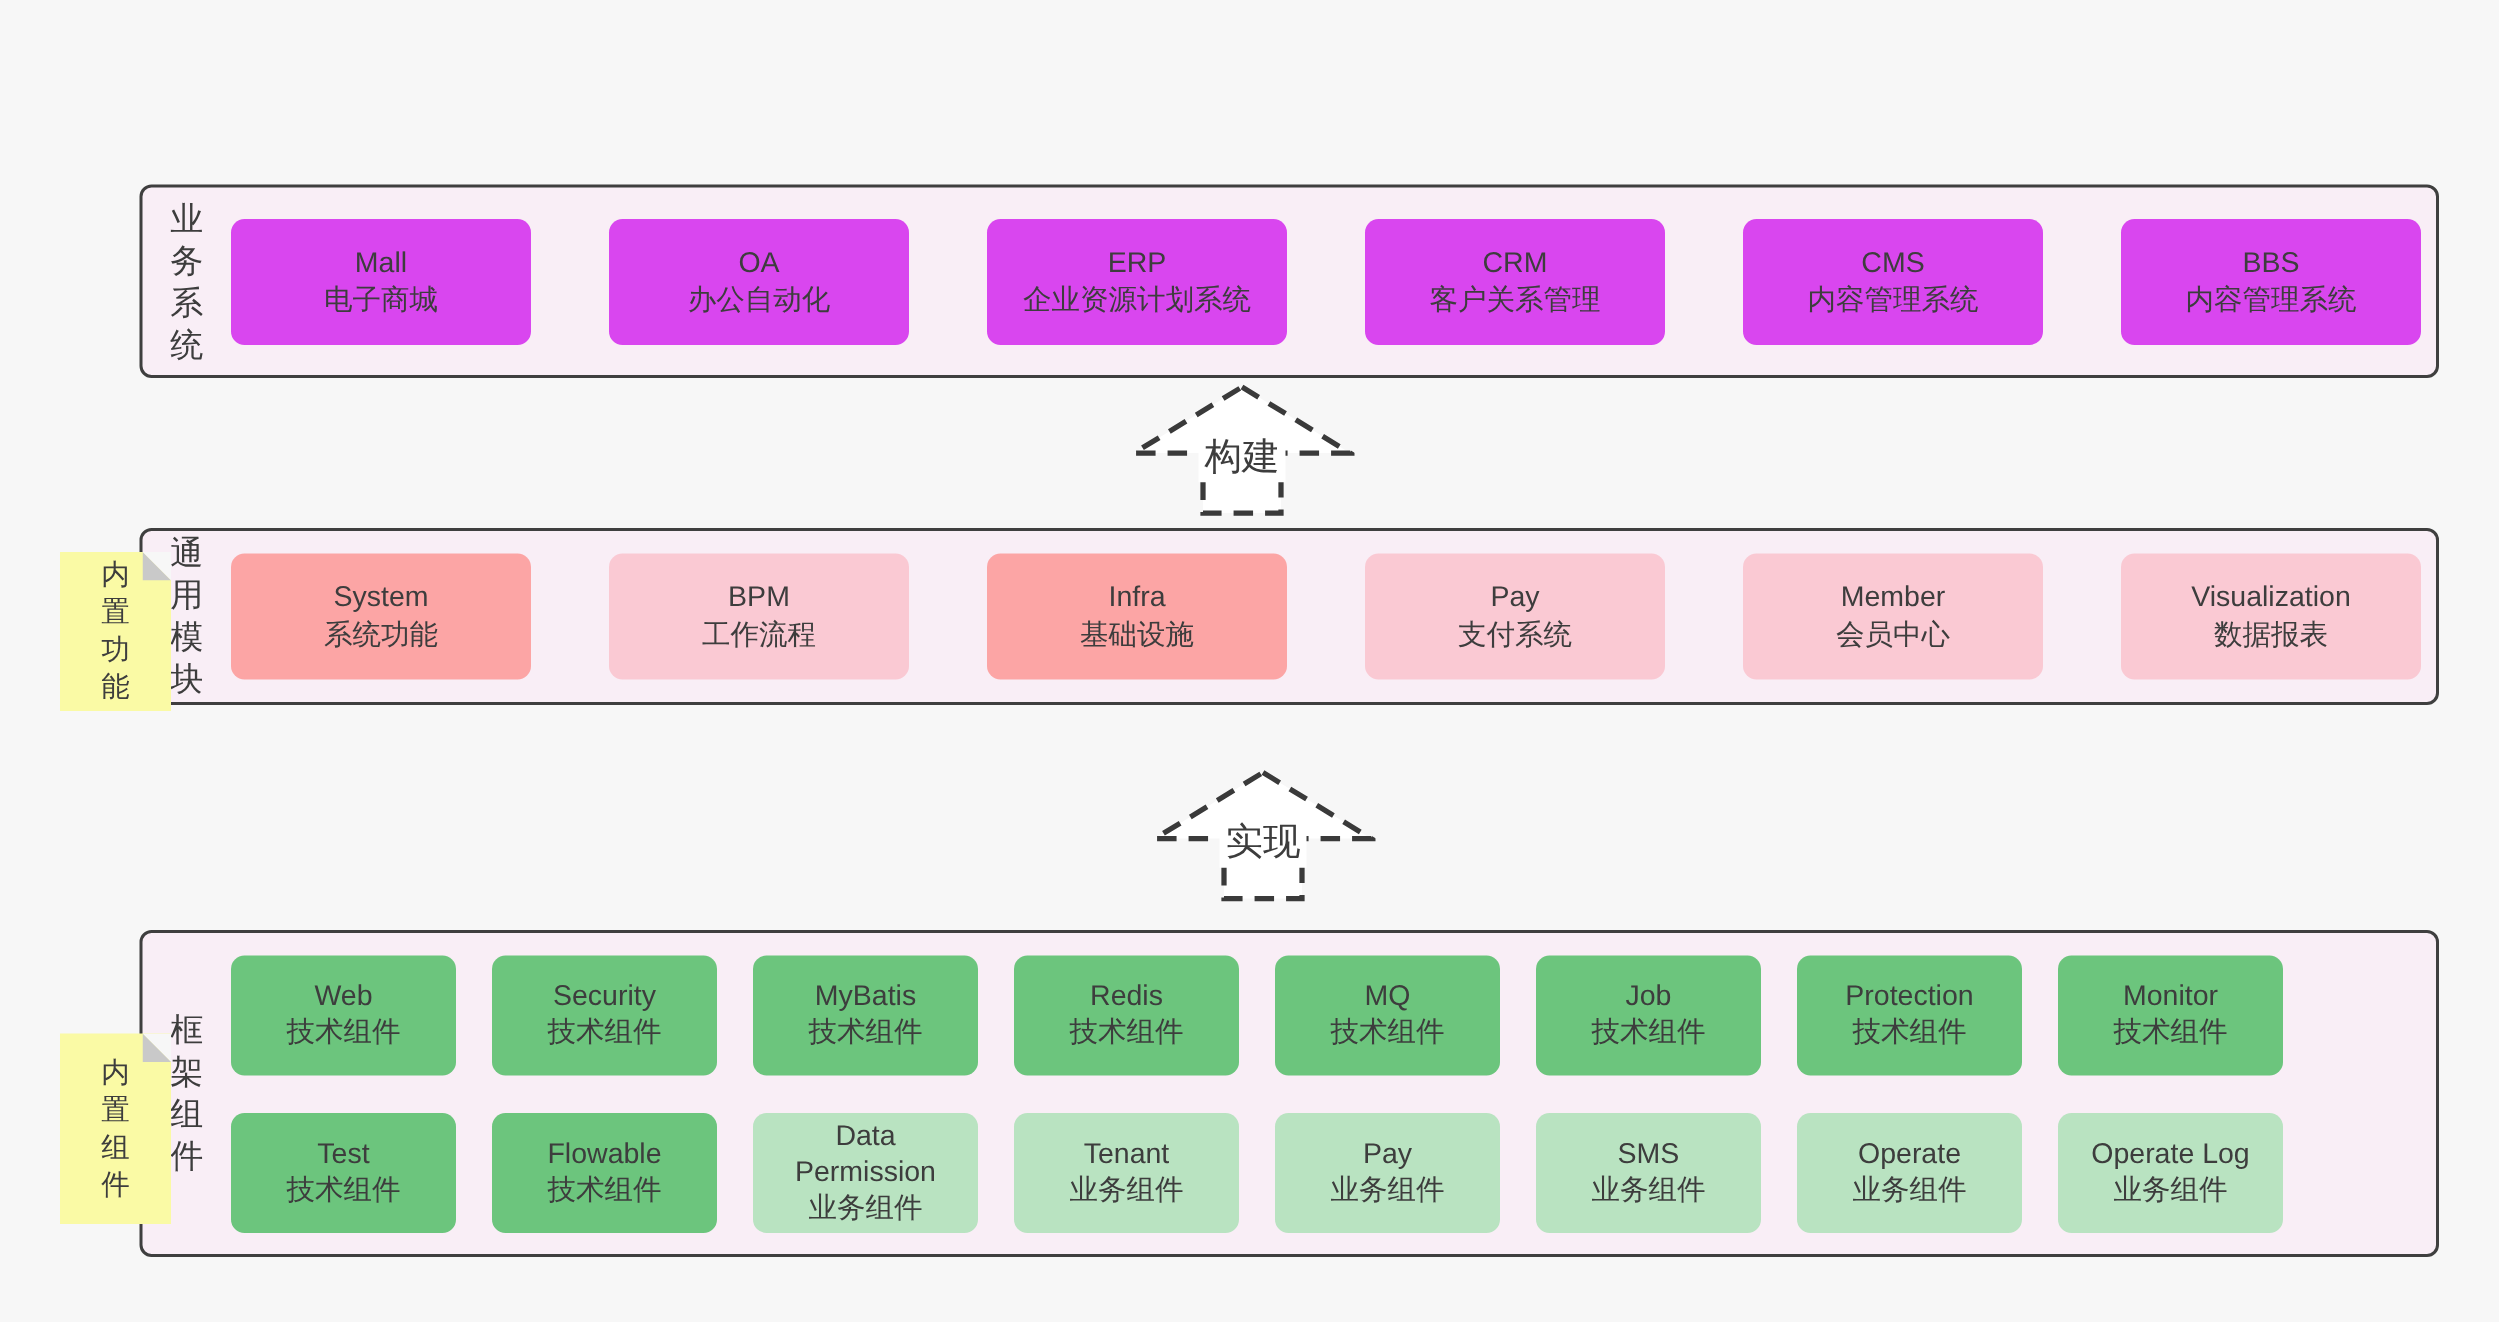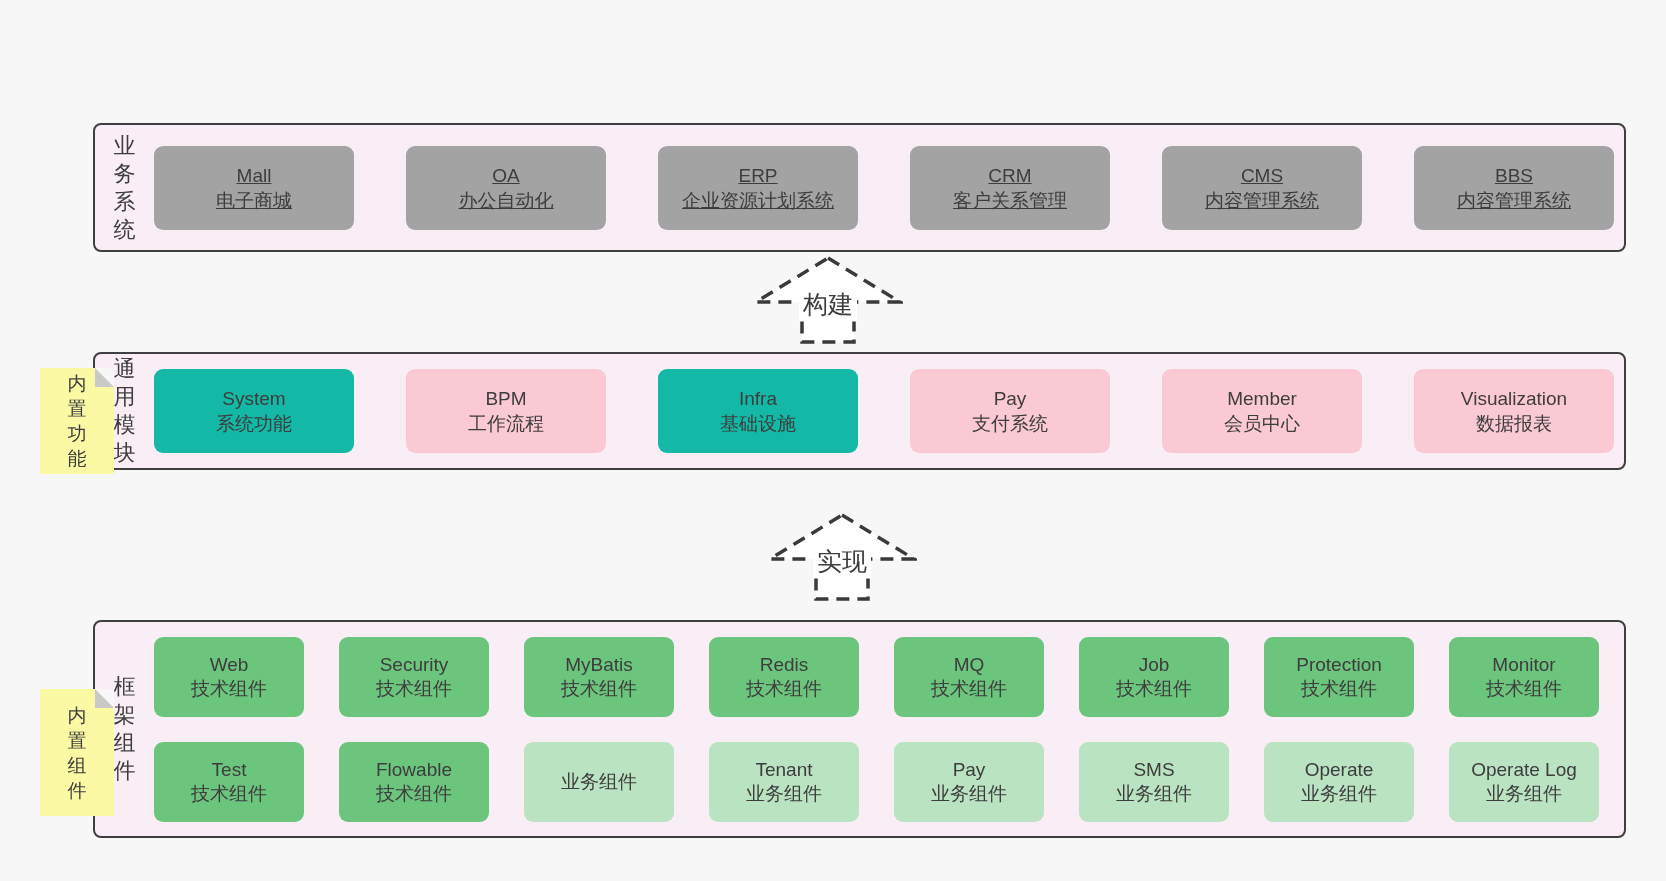--- a/index.html
+++ b/index.html
@@ -56,7 +56,7 @@
   .row { display: flex; gap: 35px; }
   .row .box { flex: 0 0 150px; width: 150px; height: 80px; line-height: 24px; }
 
-  .blue       { background: #a3a3a3; text-decoration: underline; }
+  .blue       { background: #d946ef; }
   .red        { background: #14b8a6; }
   .pink       { background: #fac9d3; }
   .green      { background: #6cc57d; }

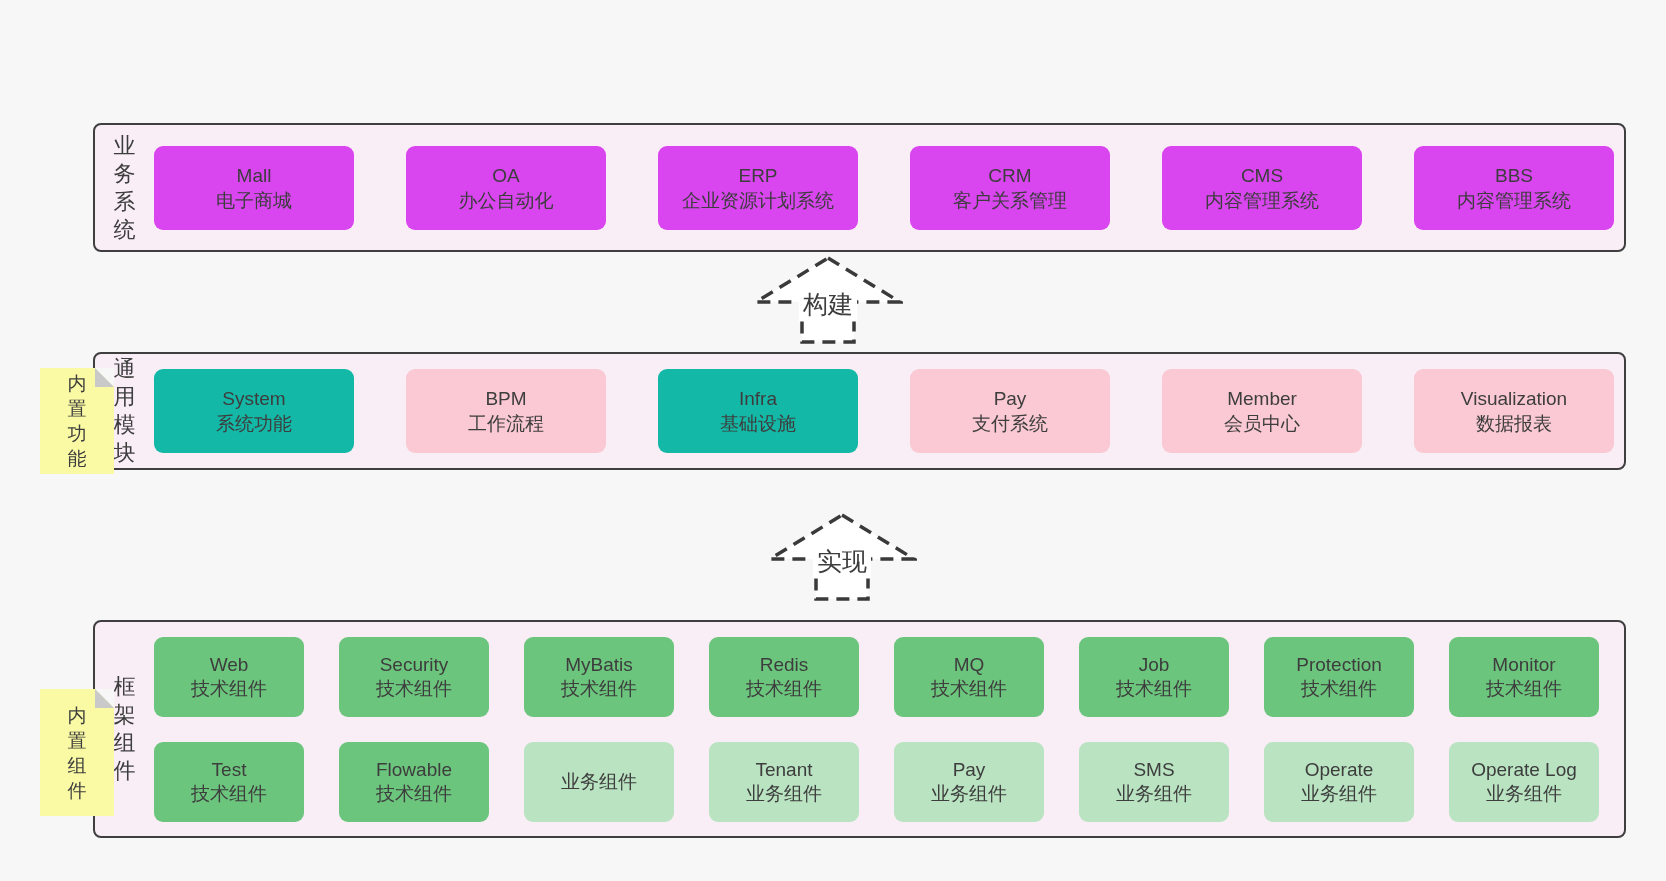--- a/index.html
+++ b/index.html
@@ -57,7 +57,7 @@
   .row .box { flex: 0 0 150px; width: 150px; height: 80px; line-height: 24px; }
 
   .blue       { background: #d946ef; }
-  .red        { background: #14b8a6; }
+  .red        { background: #fca5a5; }
   .pink       { background: #fac9d3; }
   .green      { background: #6cc57d; }
   .lightgreen { background: #b9e3c1; }

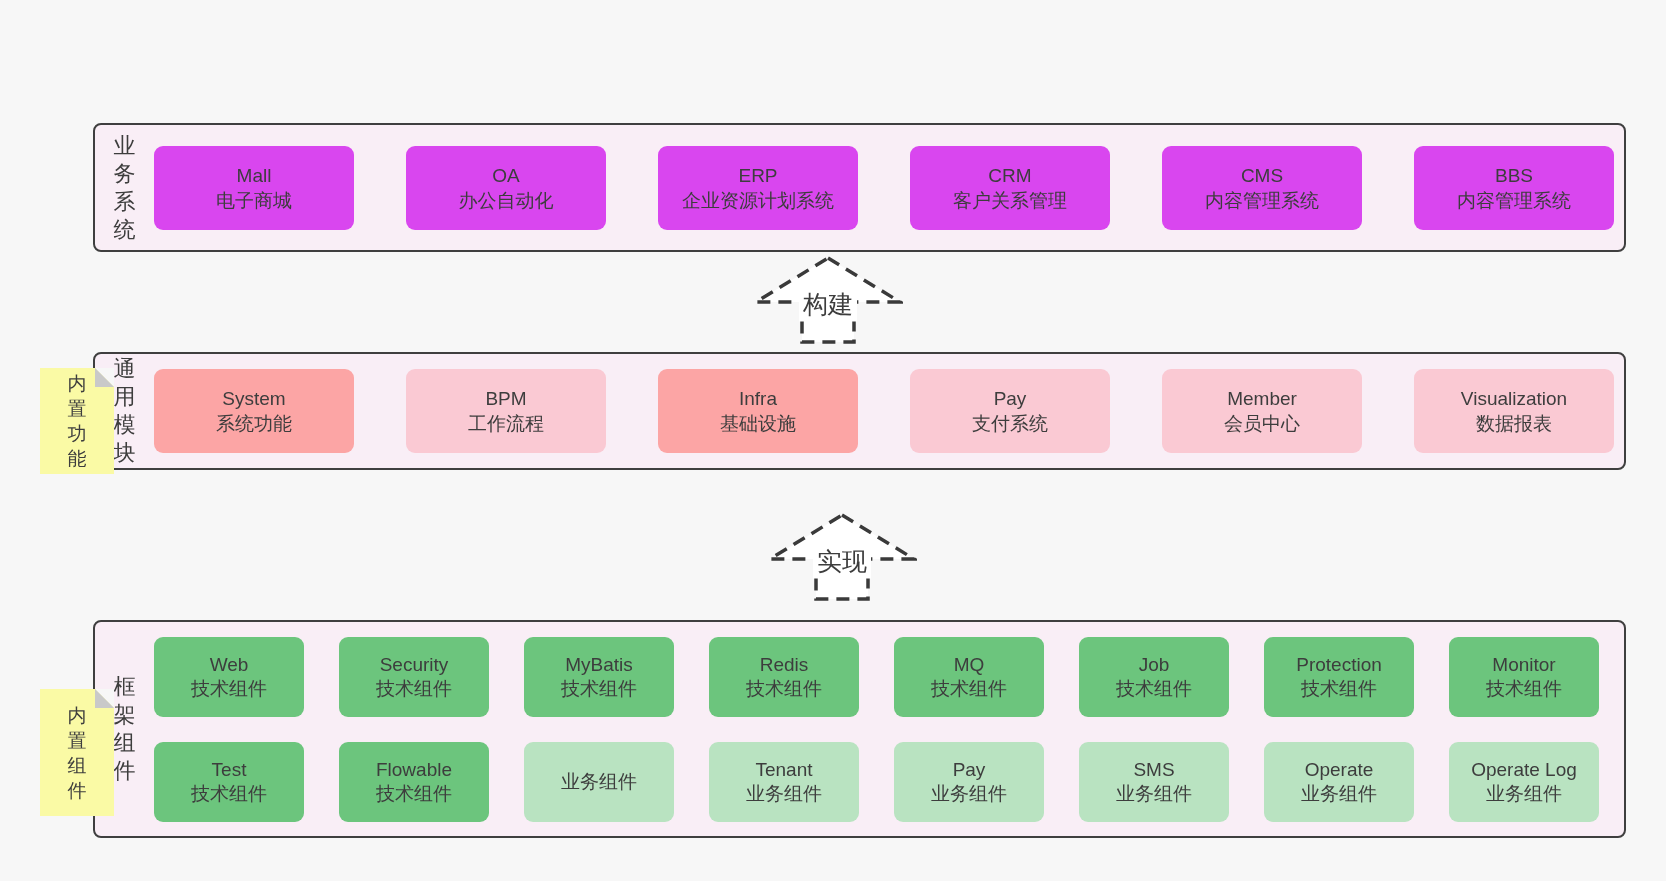--- a/index.html
+++ b/index.html
@@ -53,7 +53,7 @@
     padding: 2px 6px;
   }
   .rows { flex: 1; display: flex; flex-direction: column; gap: 25px; }
-  .row { display: flex; gap: 35px; }
+  .row { display: flex; gap: 24px; }
   .row .box { flex: 0 0 150px; width: 150px; height: 80px; line-height: 24px; }
 
   .blue       { background: #d946ef; }

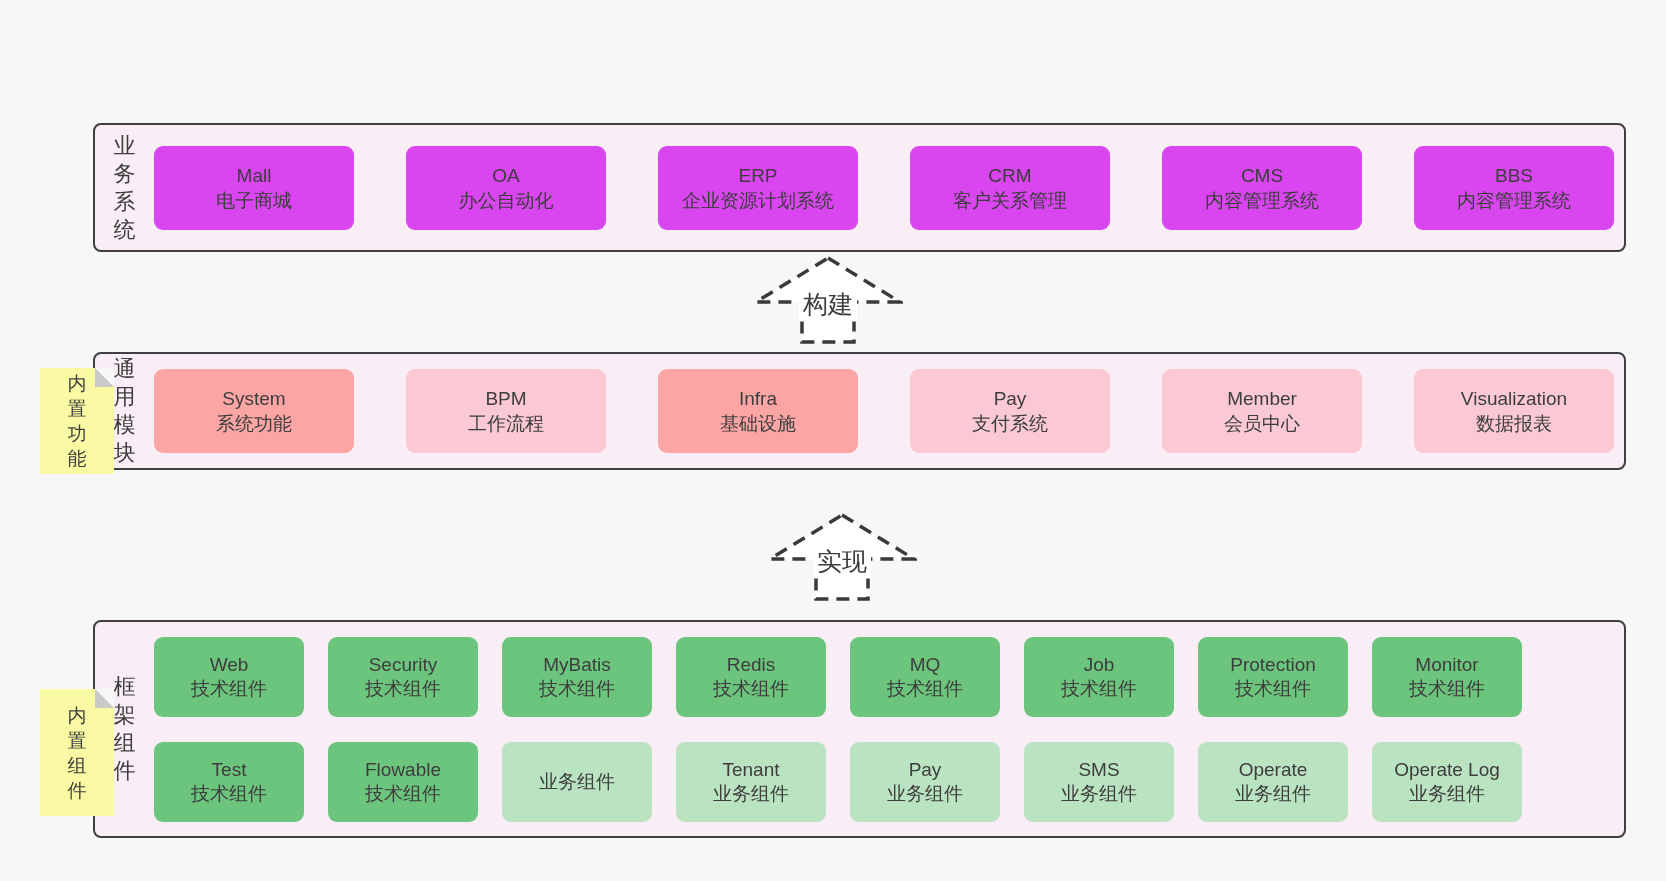--- a/index.html
+++ b/index.html
@@ -237,6 +237,7 @@
         <div>技术组件</div>
       </div>
       <div class="box lightgreen">
+        <div>Data Permission</div>
         <div>业务组件</div>
       </div>
       <div class="box lightgreen">

